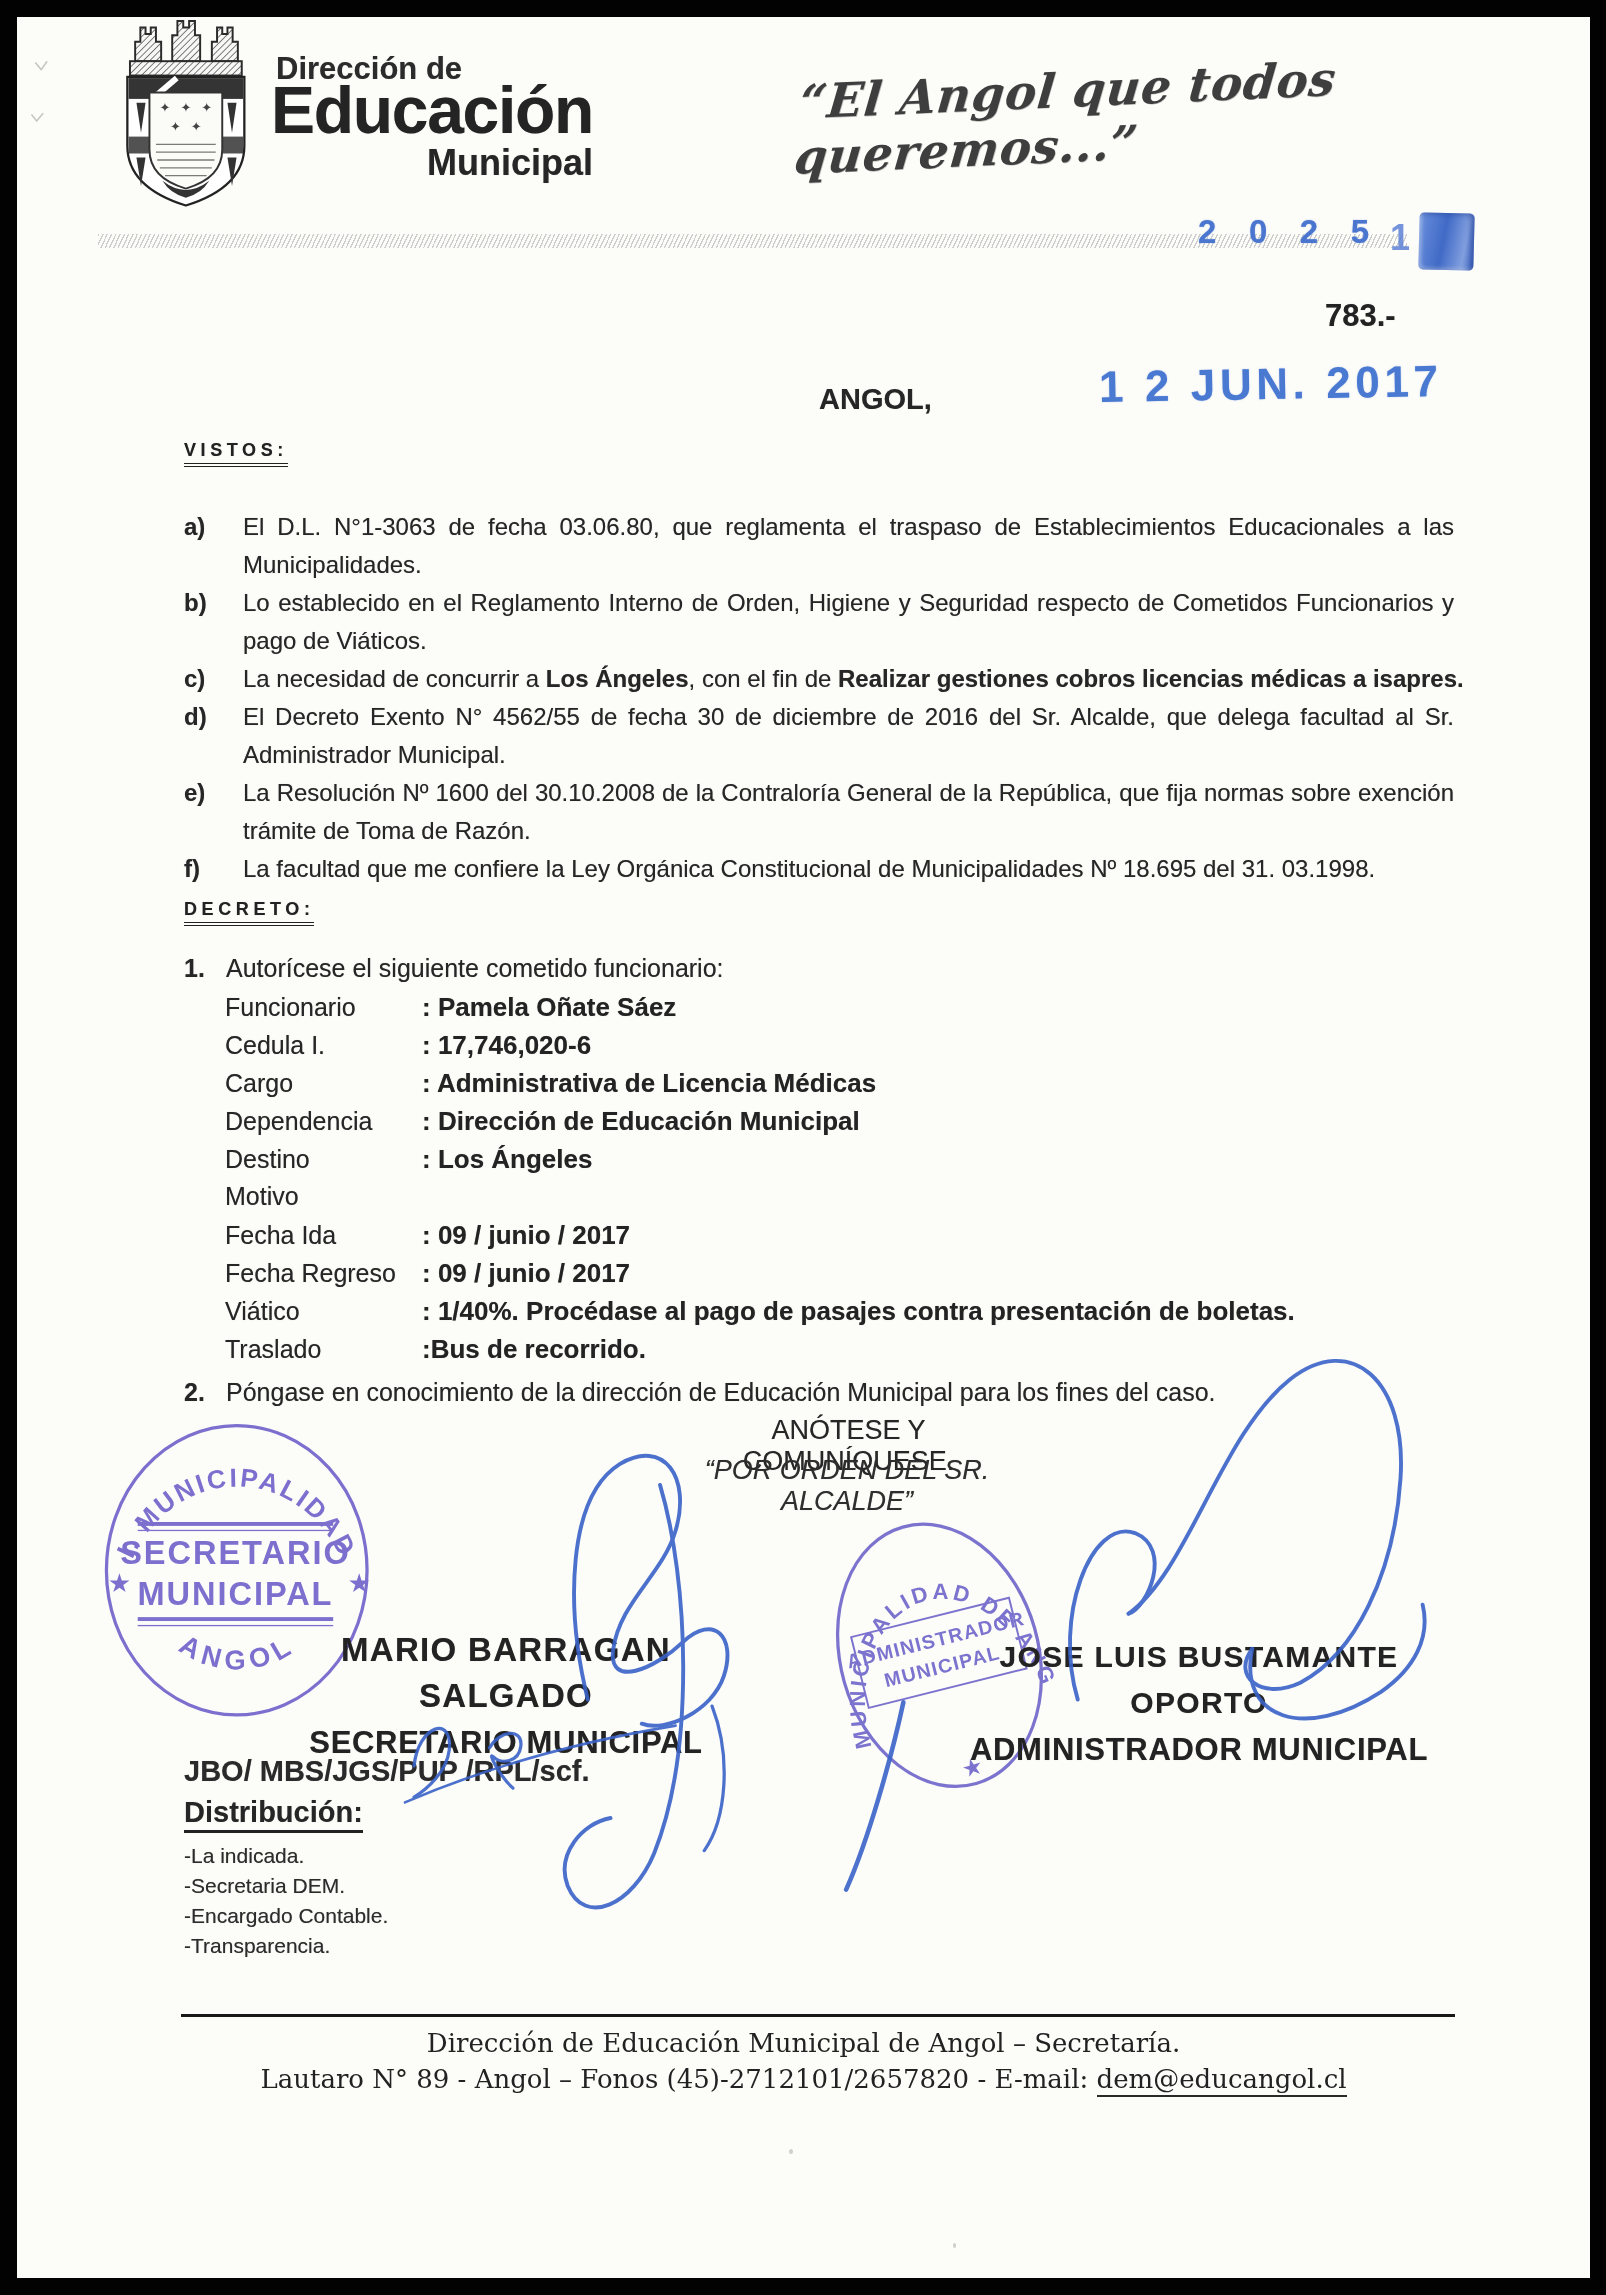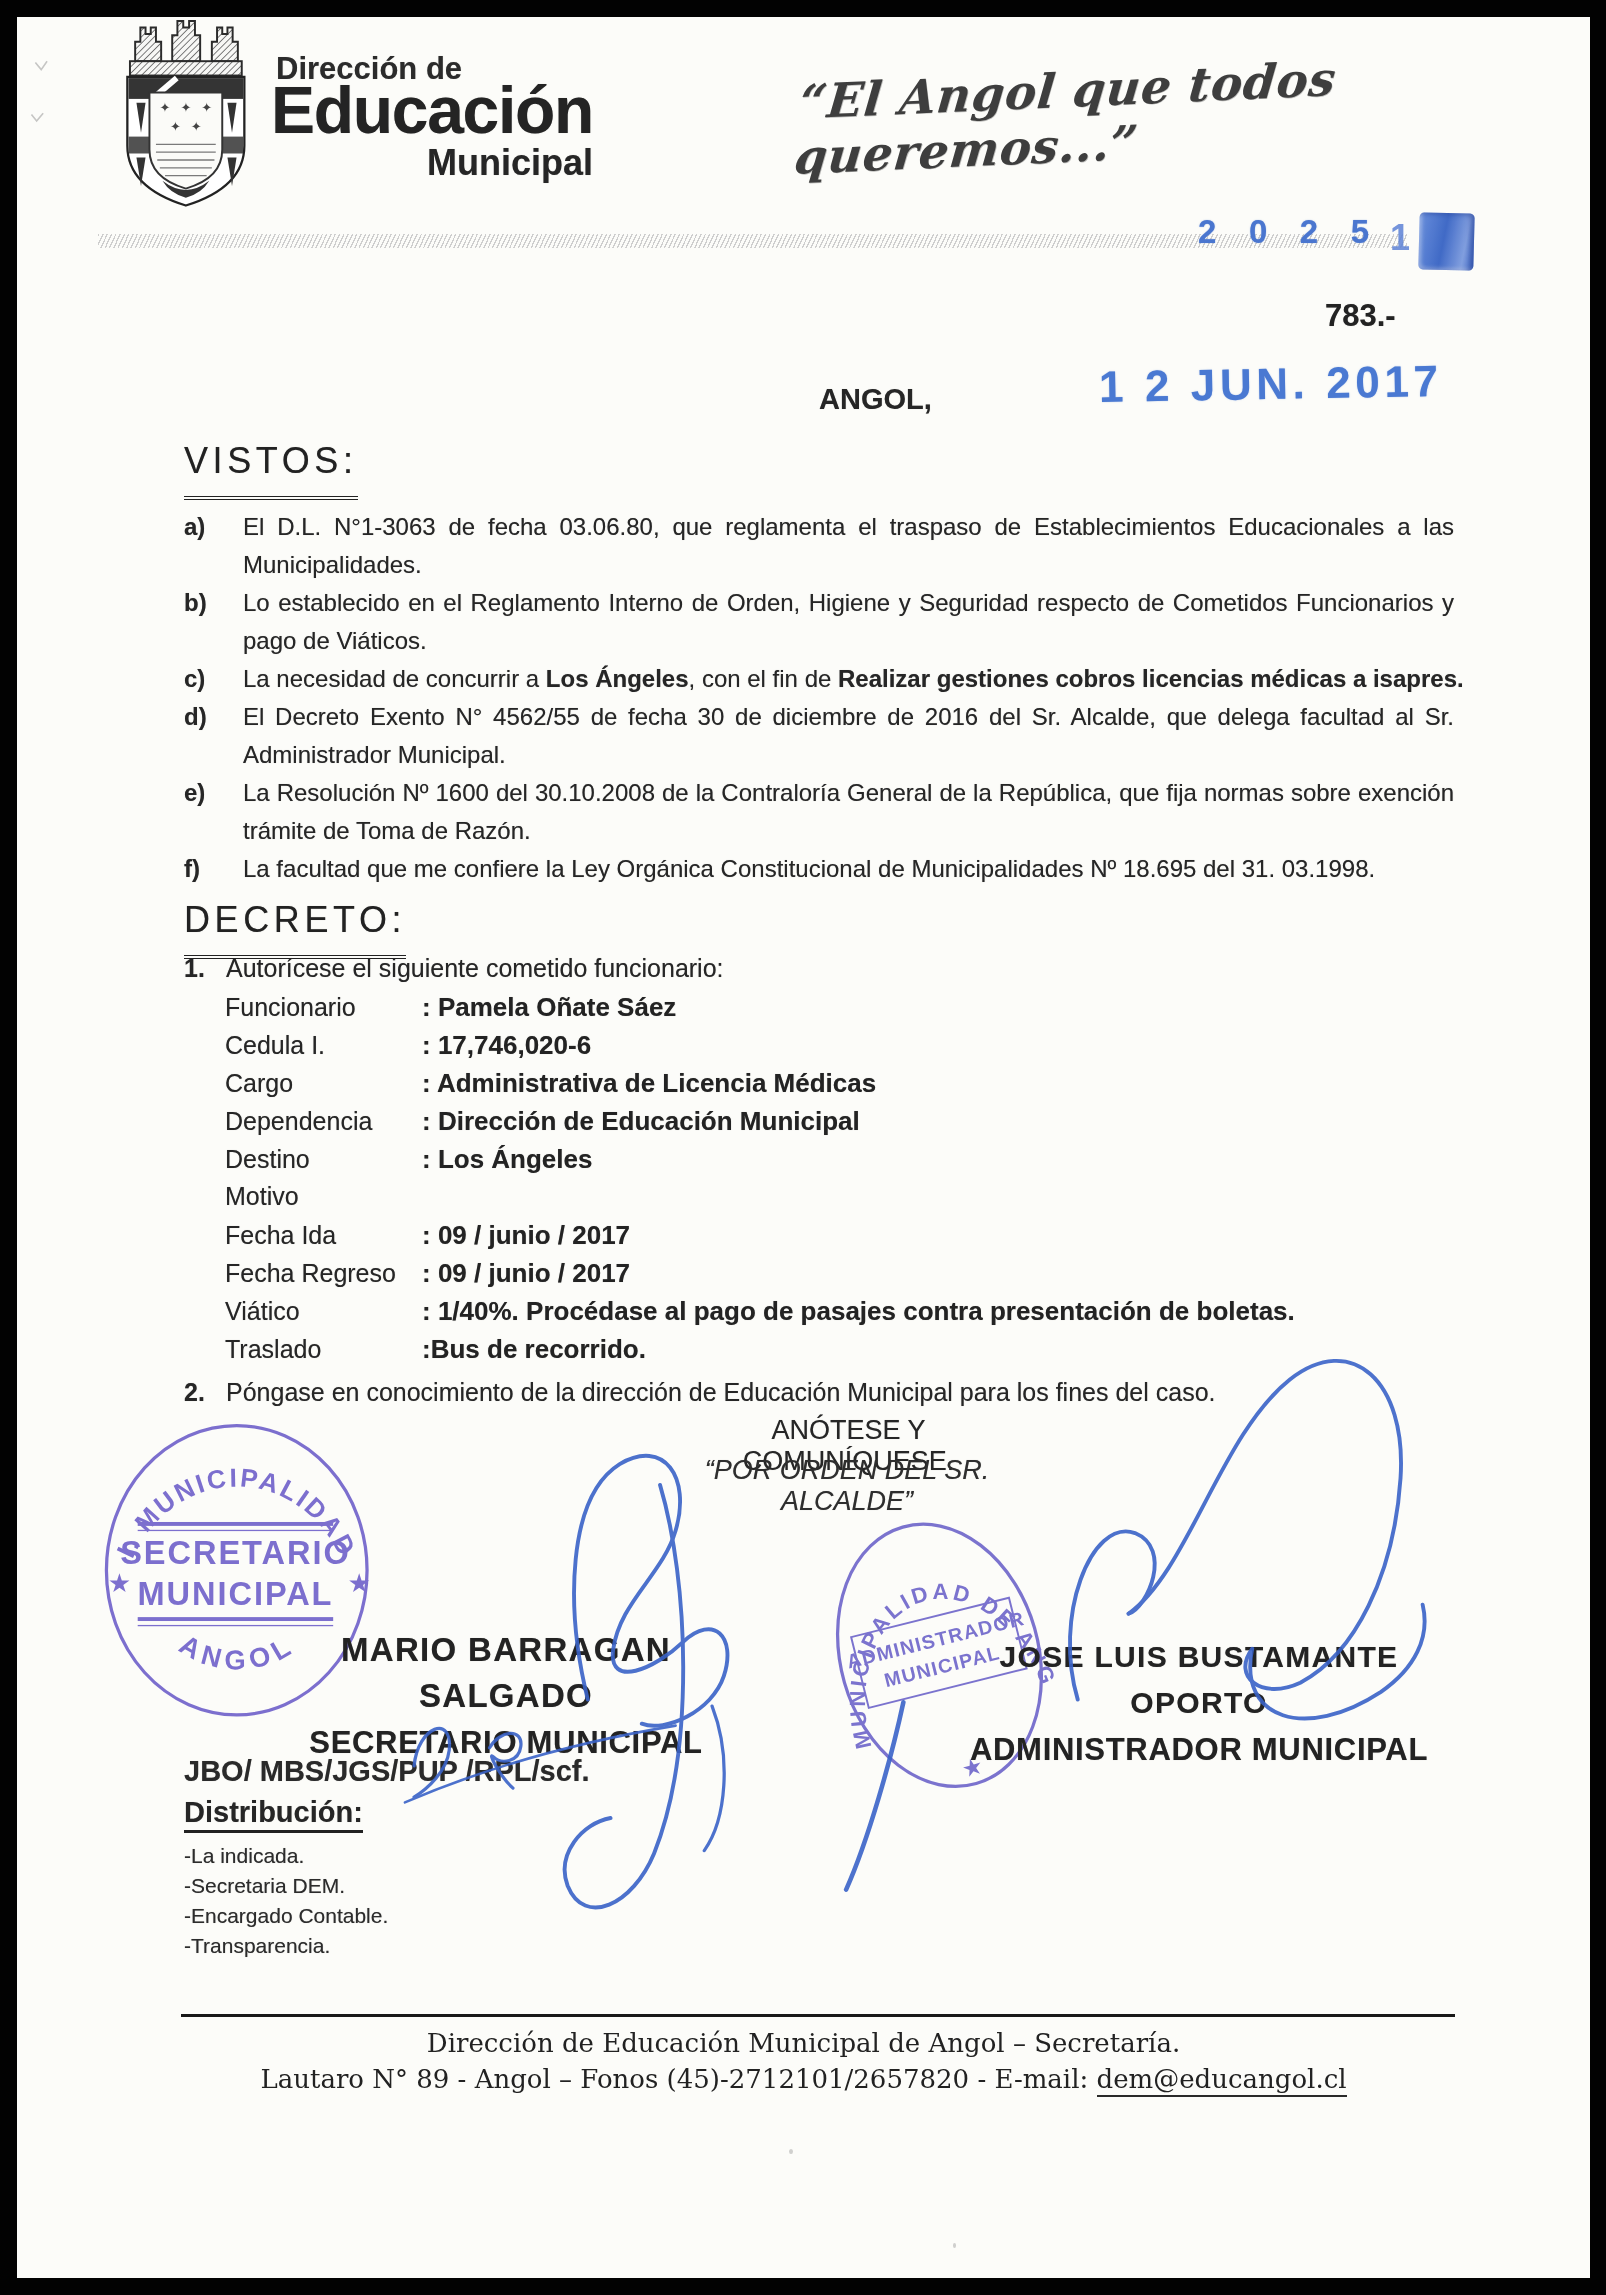--- a/index.html
+++ b/index.html
@@ -40,8 +40,8 @@
   .date-stamp{left:1099px;top:359px;font-size:44px;font-weight:700;letter-spacing:4.6px;
     color:#4a79d2;transform:rotate(-1deg);text-shadow:0 0 1.3px rgba(74,121,210,.55);z-index:6;}
   
-  .sec-h{font-size:36px;font-weight:400;letter-spacing:4.6px;color:#222;
-    border-bottom:4.6px double #222;padding-bottom:14px;display:inline-block;}
+  .sec-h{font-size:18px;font-weight:700;letter-spacing:4.6px;color:#222;
+    border-bottom:4.6px double #222;padding-bottom:2px;display:inline-block;}
   .vistos-h{left:184px;top:440px;}
   .decreto-h{left:184px;top:899px;}
   

